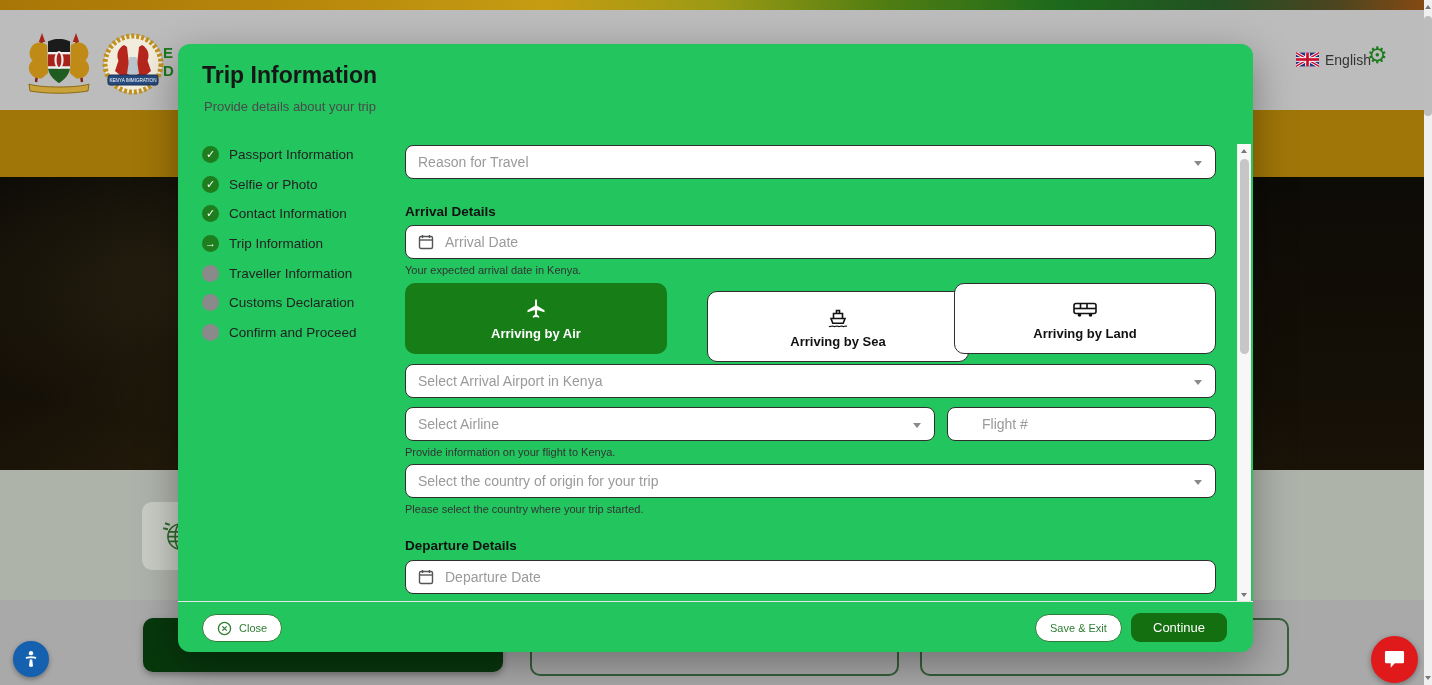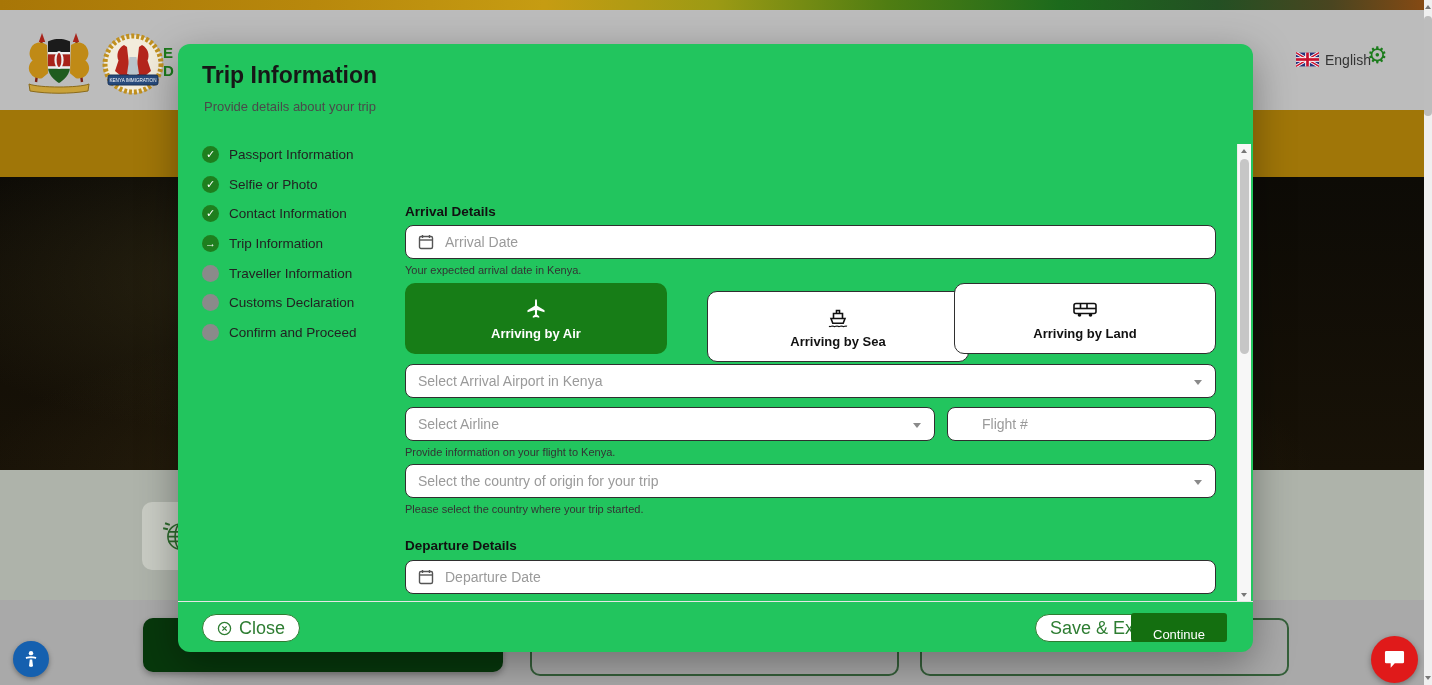--- a/index.html
+++ b/index.html
@@ -223,6 +223,10 @@
     <span class="step-label">Confirm and Proceed</span>
   </div>
 
+  <div class="abs field" style="left:227px;top:101px;width:811px;">
+    <span class="ph">Reason for Travel</span>
+    <span class="chev"></span>
+  </div>
 
   <div class="abs section-label" style="left:227px;top:160px;">Arrival Details</div>
 

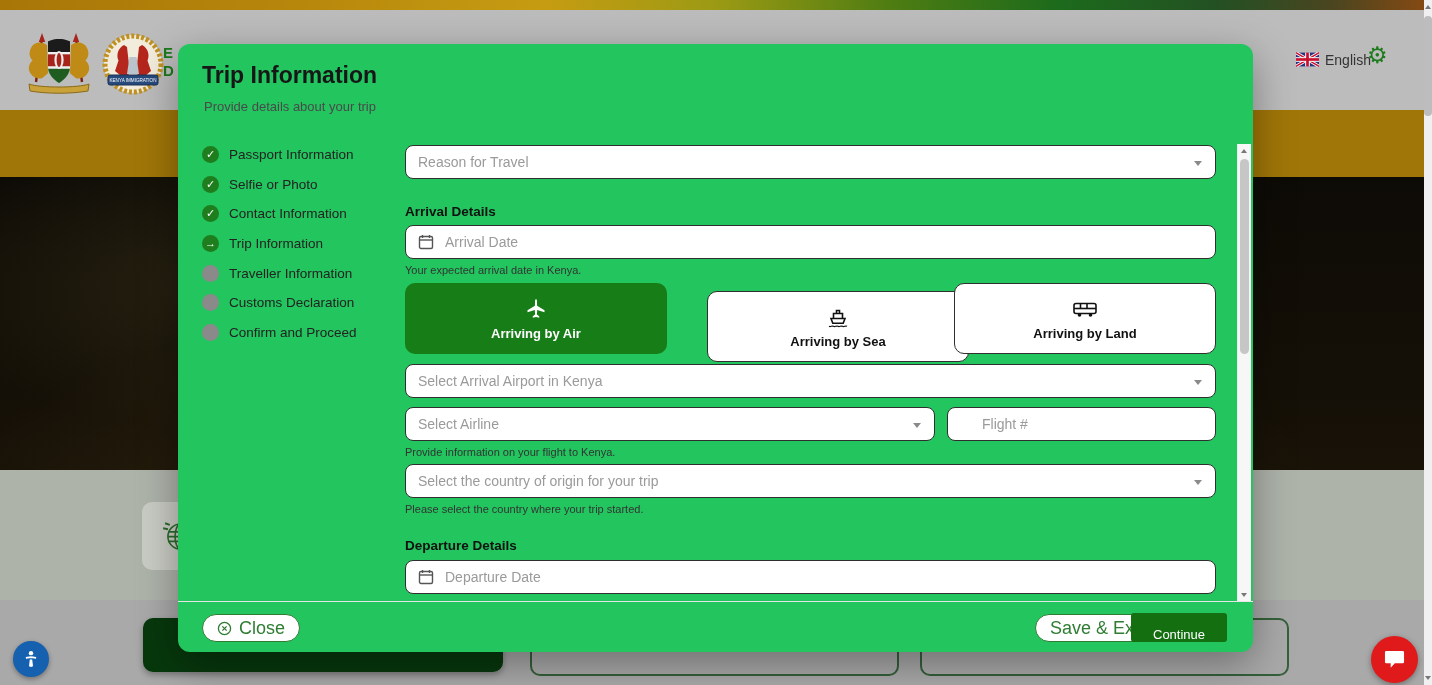--- a/index.html
+++ b/index.html
@@ -88,7 +88,7 @@
   
   .modal-footer{left:0;top:557px;width:1075px;height:51px;border-top:1px solid #e6e6e6;}
   .btn-outline{position:absolute;height:28px;border:1px solid #2e7d32;border-radius:15px;background:#fff;
-    color:#2e7d32;font-size:18px;display:flex;align-items:center;gap:7px;padding:0 14px;box-sizing:border-box;cursor:pointer;}
+    color:#2e7d32;font-size:11px;display:flex;align-items:center;gap:7px;padding:0 14px;box-sizing:border-box;cursor:pointer;}
   .btn-primary{position:absolute;height:29px;background:#146f10;border-radius:3px;color:#fff;font-size:13px;
     display:flex;align-items:flex-end;padding:0 22px;cursor:pointer;border:none;}
 </style>

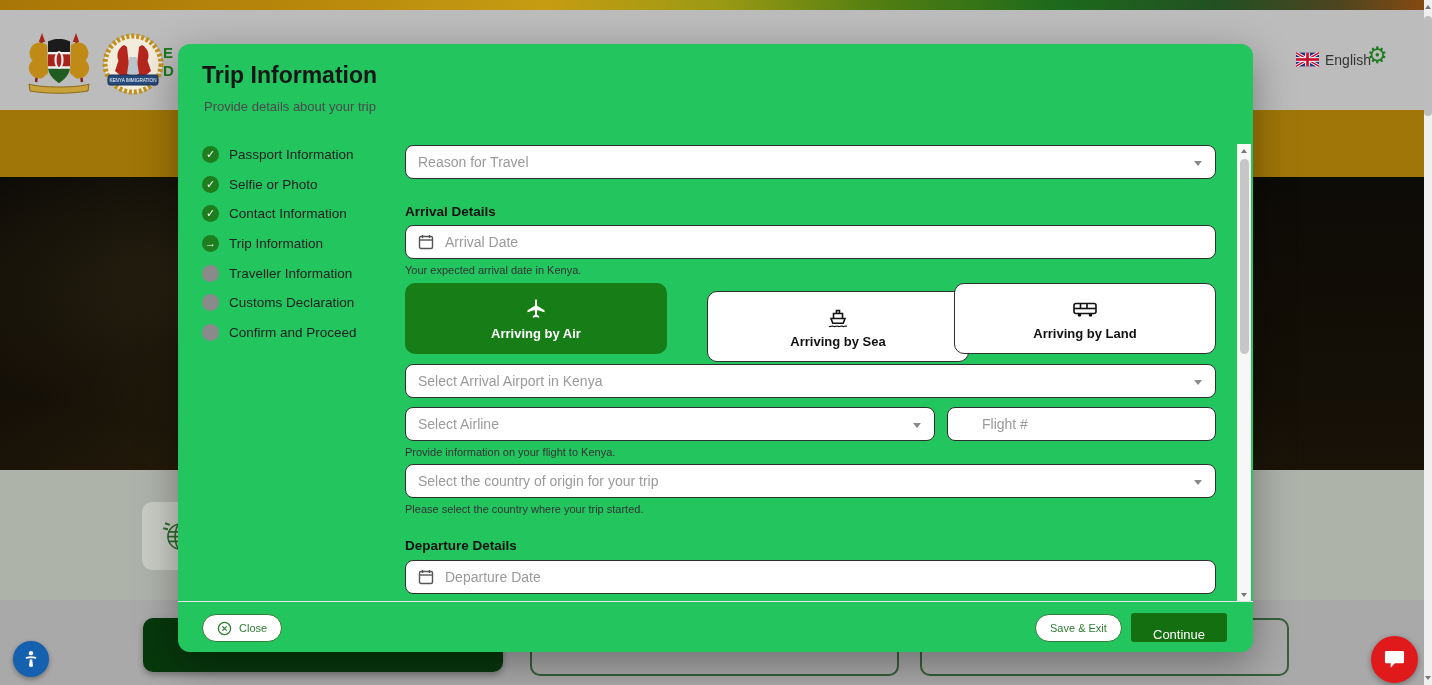--- a/index.html
+++ b/index.html
@@ -89,8 +89,8 @@
   .modal-footer{left:0;top:557px;width:1075px;height:51px;border-top:1px solid #e6e6e6;}
   .btn-outline{position:absolute;height:28px;border:1px solid #2e7d32;border-radius:15px;background:#fff;
     color:#2e7d32;font-size:11px;display:flex;align-items:center;gap:7px;padding:0 14px;box-sizing:border-box;cursor:pointer;}
-  .btn-primary{position:absolute;height:29px;background:#146f10;border-radius:3px;color:#fff;font-size:13px;
-    display:flex;align-items:flex-end;padding:0 22px;cursor:pointer;border:none;}
+  .btn-primary{position:absolute;height:29px;background:#146f10;border-radius:9px;color:#fff;font-size:13px;
+    display:flex;align-items:center;padding:0 22px;cursor:pointer;border:none;}
 </style>
 </head>
 <body>

